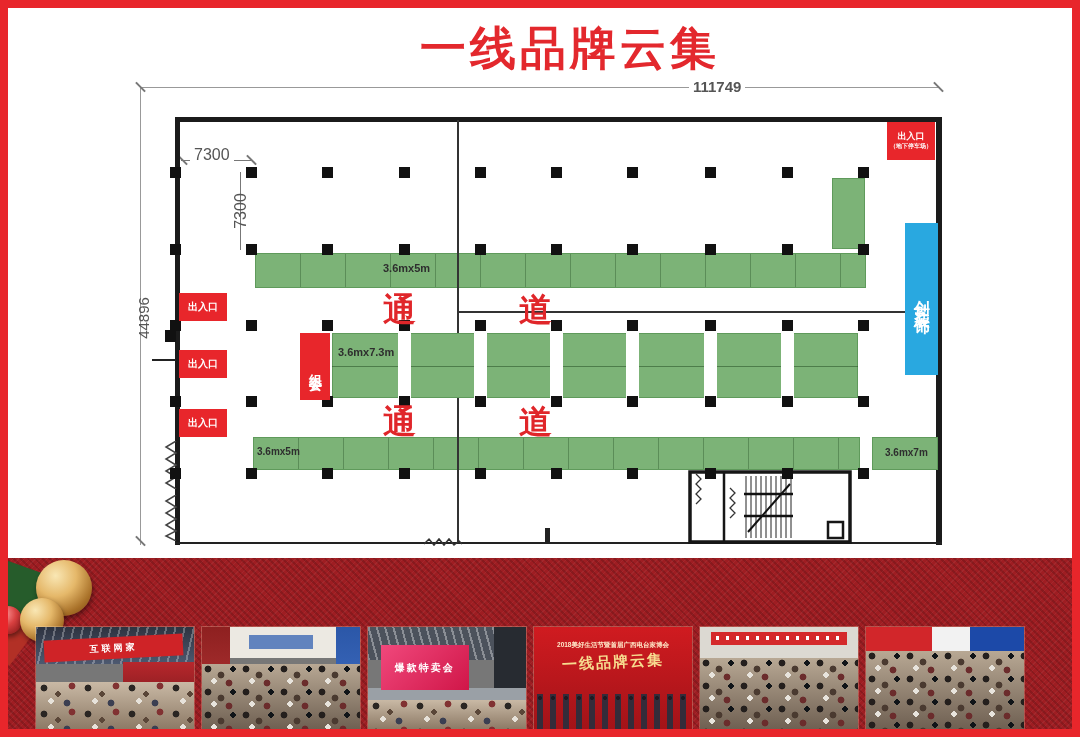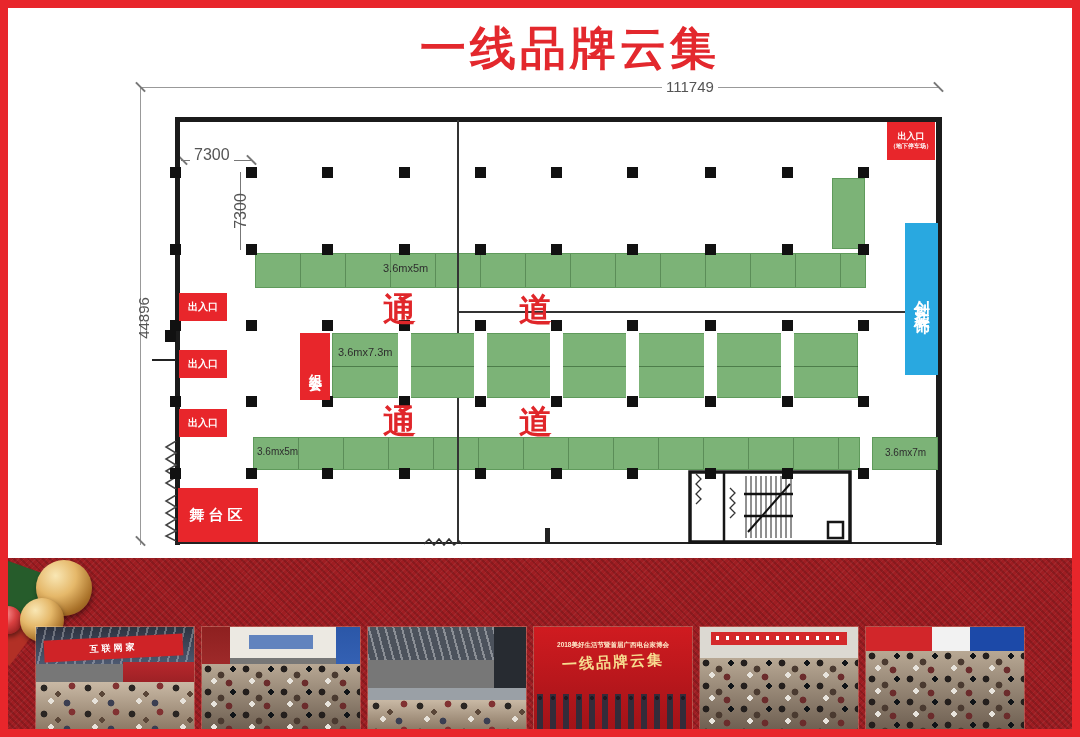--- a/index.html
+++ b/index.html
@@ -97,7 +97,7 @@
   <div class="abs dim-line" style="left:140px;top:87px;width:800px;height:1px;"></div>
   <div class="abs tick" style="left:134px;top:86px;"></div>
   <div class="abs tick" style="left:932px;top:86px;"></div>
-  <div class="abs dim-text" style="left:662px;top:79px;">111749</div>
+  <div class="abs dim-text" style="left:689px;top:79px;font-weight:bold;">111749</div>
 
   <div class="abs dim-line" style="left:140px;top:88px;width:1px;height:457px;"></div>
   <div class="abs tick" style="left:134px;top:540px;"></div>

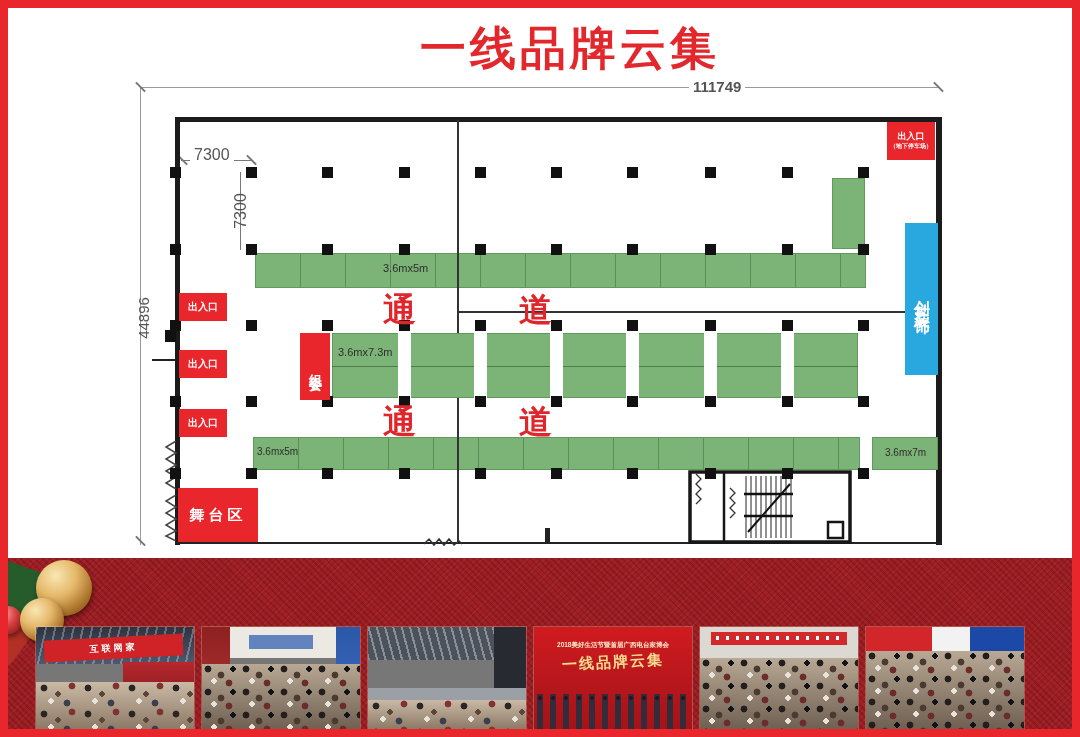--- a/index.html
+++ b/index.html
@@ -33,7 +33,7 @@
   .band2::after{content:"";position:absolute;left:0;right:0;top:50%;height:1px;background:rgba(20,60,20,.45);}
   .b2gap{position:absolute;top:-1px;bottom:-1px;width:13px;background:#fff;z-index:2;}
 
-  .booth-label{color:#2e2e2e;font-weight:normal;z-index:7;white-space:nowrap;}
+  .booth-label{color:#2e2e2e;font-weight:bold;z-index:7;white-space:nowrap;}
 
   .redbox{background:#e8262b;color:#fff;font-weight:bold;z-index:6;display:flex;align-items:center;justify-content:center;text-align:center;}
   .vtext{writing-mode:vertical-rl;text-orientation:upright;}

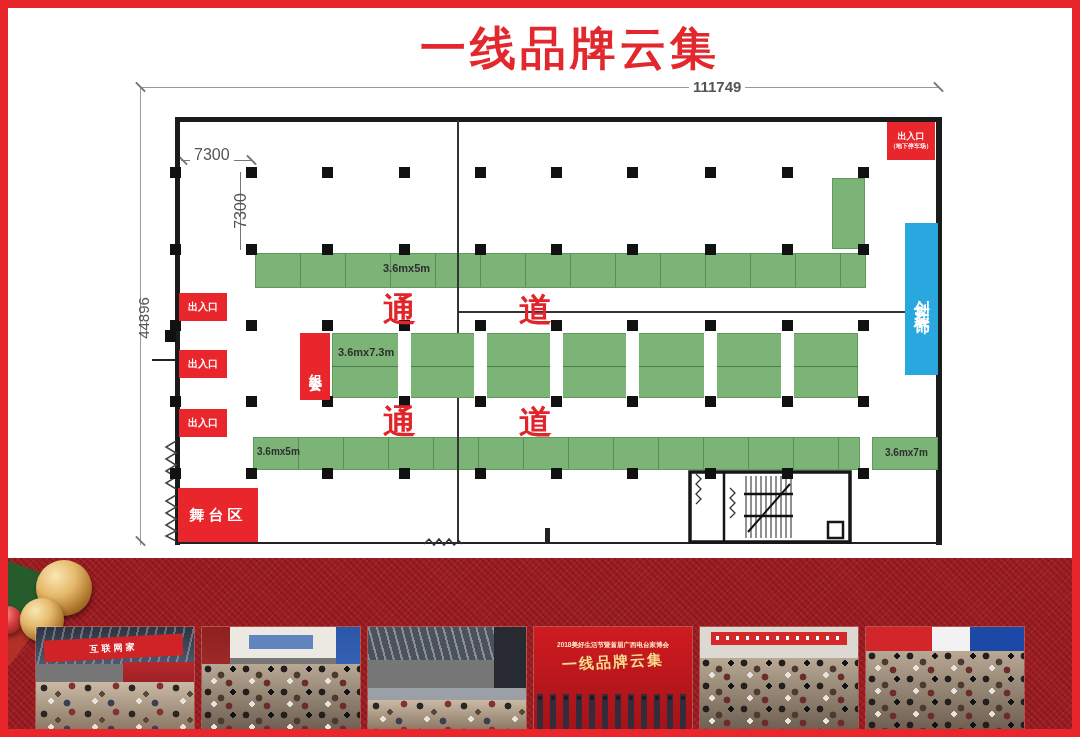--- a/index.html
+++ b/index.html
@@ -166,7 +166,6 @@
   <div class="abs redbox" style="left:179px;top:350px;width:48px;height:28px;font-size:10px;">出入口</div>
   <div class="abs redbox" style="left:179px;top:409px;width:48px;height:28px;font-size:10px;">出入口</div>
   <div class="abs redbox vtext" style="left:300px;top:333px;width:30px;height:67px;font-size:13px;letter-spacing:2px;">组委会</div>
-  <div class="abs redbox" style="left:178px;top:488px;width:80px;height:54px;font-size:15px;letter-spacing:4px;">舞台区</div>
   <div class="abs bluebox vtext" style="left:905px;top:223px;width:33px;height:152px;font-size:16px;letter-spacing:6px;">创艺装饰</div>
 
   <svg class="abs stairs" style="left:688px;top:470px;" width="164" height="74">

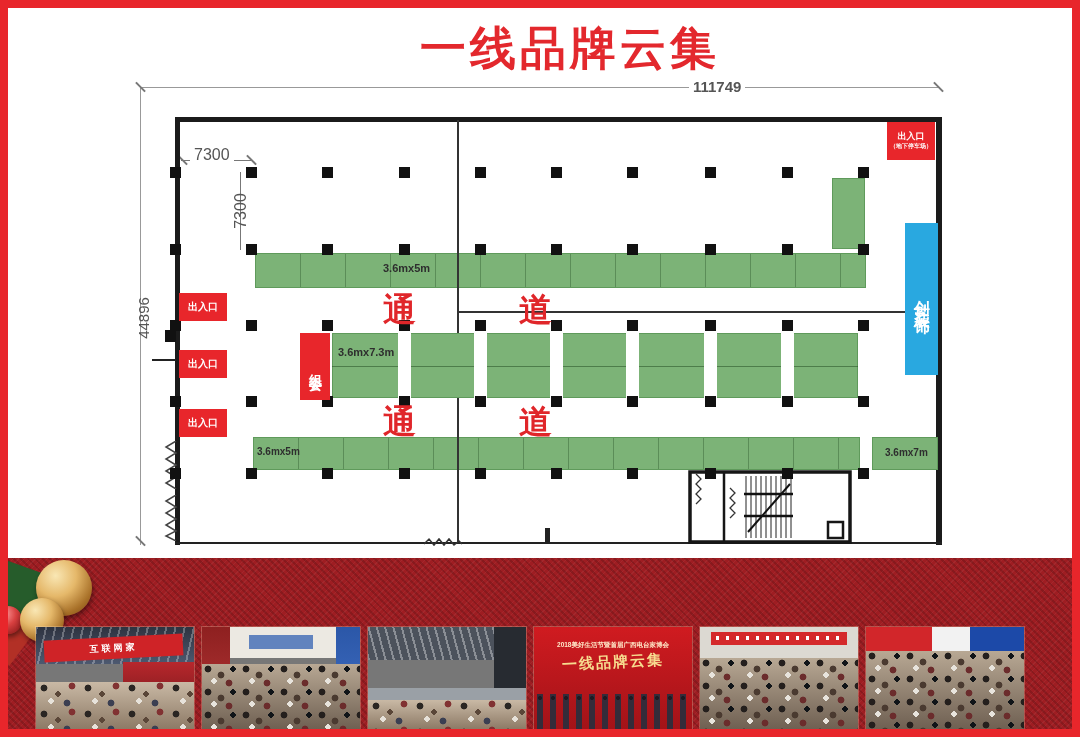--- a/index.html
+++ b/index.html
@@ -276,6 +276,9 @@
         <div class="ph" style="left:0;top:0;right:0;height:32%;background:repeating-linear-gradient(75deg,rgba(255,255,255,.35) 0 2px,transparent 2px 8px);"></div>
         <div class="ph" style="right:0;top:0;width:20%;height:72%;background:#272b31;"></div>
         <div class="ph" style="left:0;bottom:0;right:0;height:40%;background:#9aa0a6;"></div>
+        <div class="ph" style="left:8%;top:18%;width:56%;height:44%;background:linear-gradient(135deg,#f0487c,#d01648);display:flex;align-items:center;justify-content:center;">
+          <span style="color:#fff;font-size:10px;font-weight:bold;letter-spacing:2px;">爆款特卖会</span>
+        </div>
         <div class="ph crowd-a" style="height:28%;"></div>
       </div>
 

